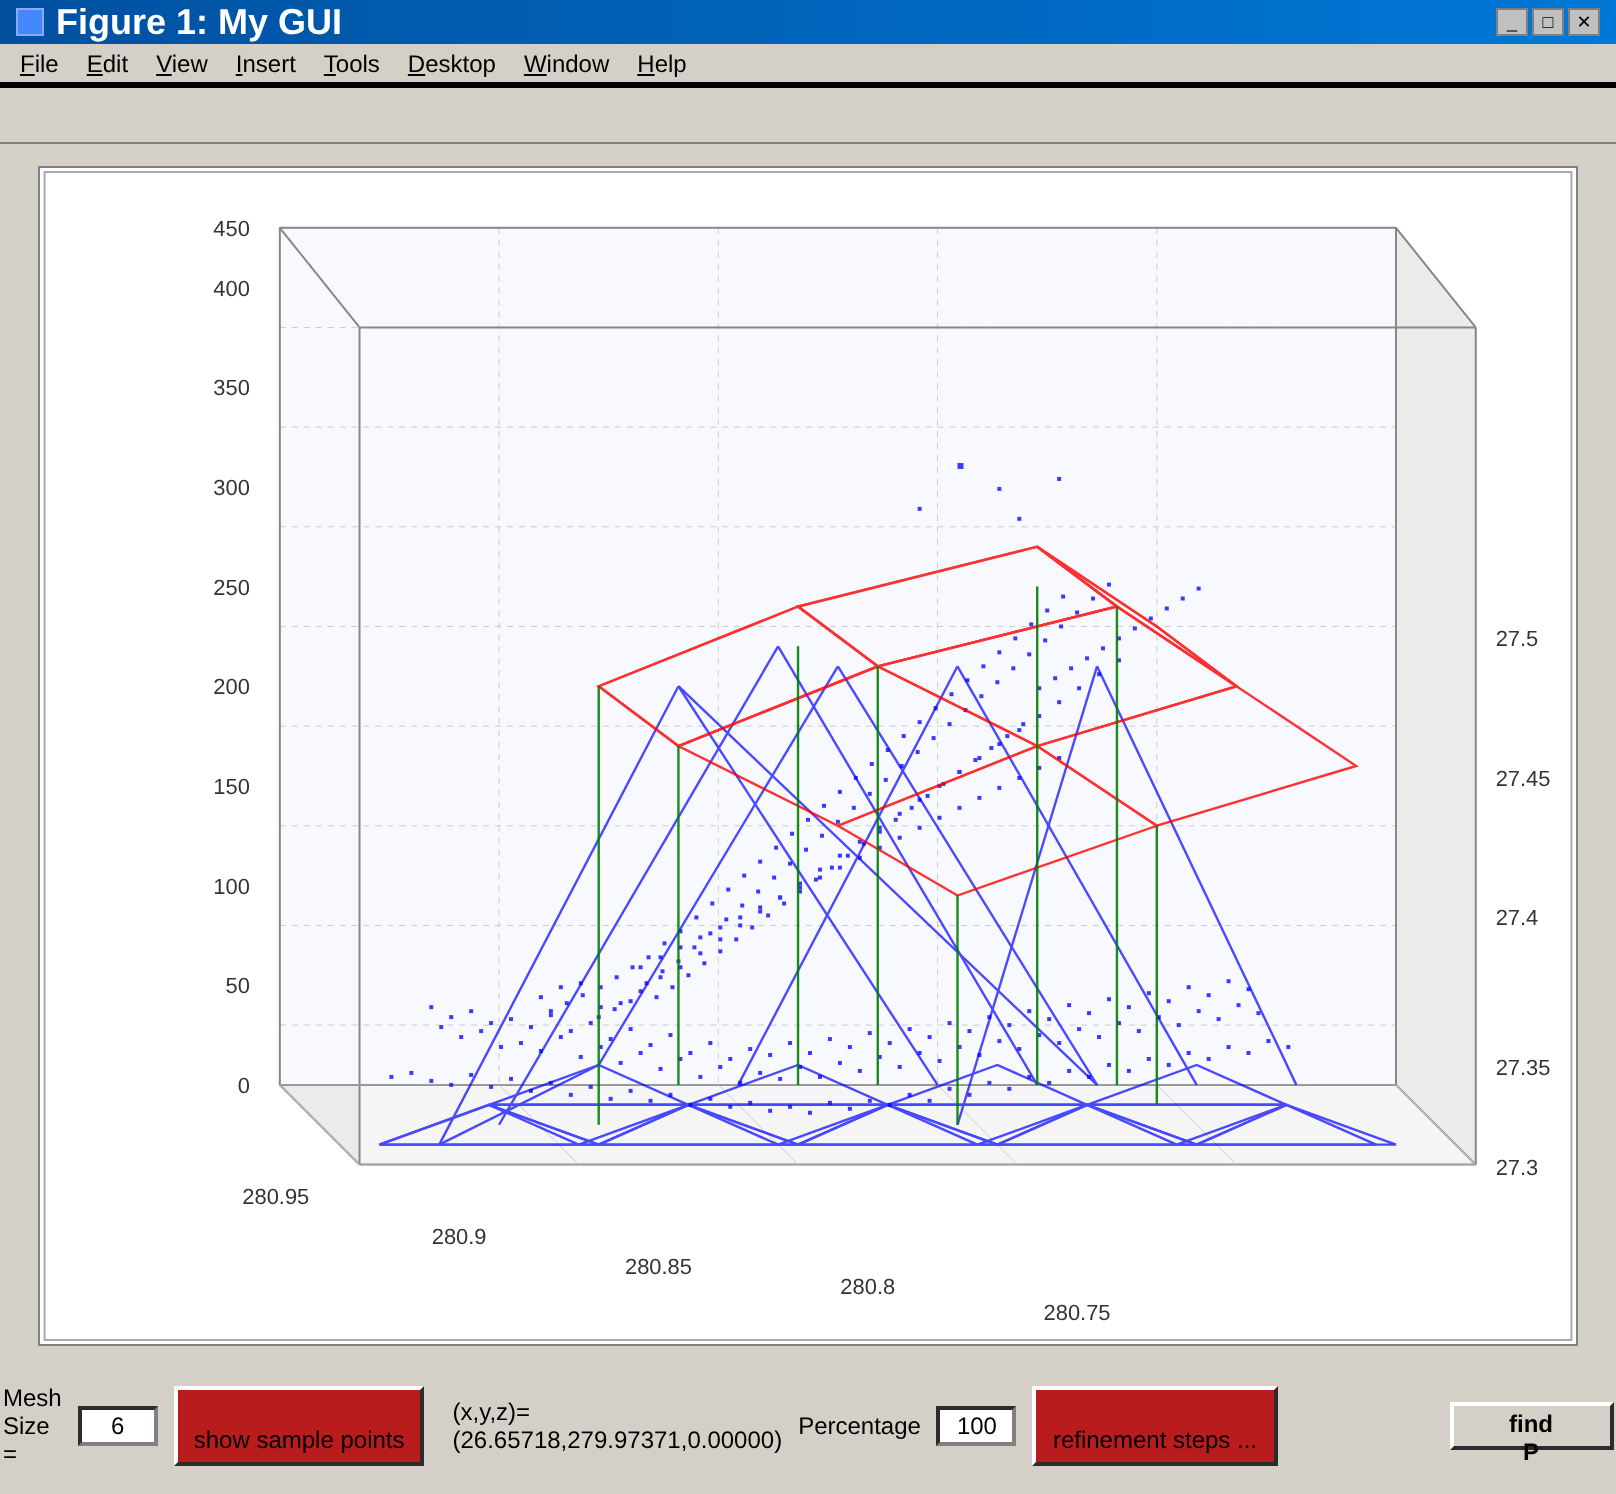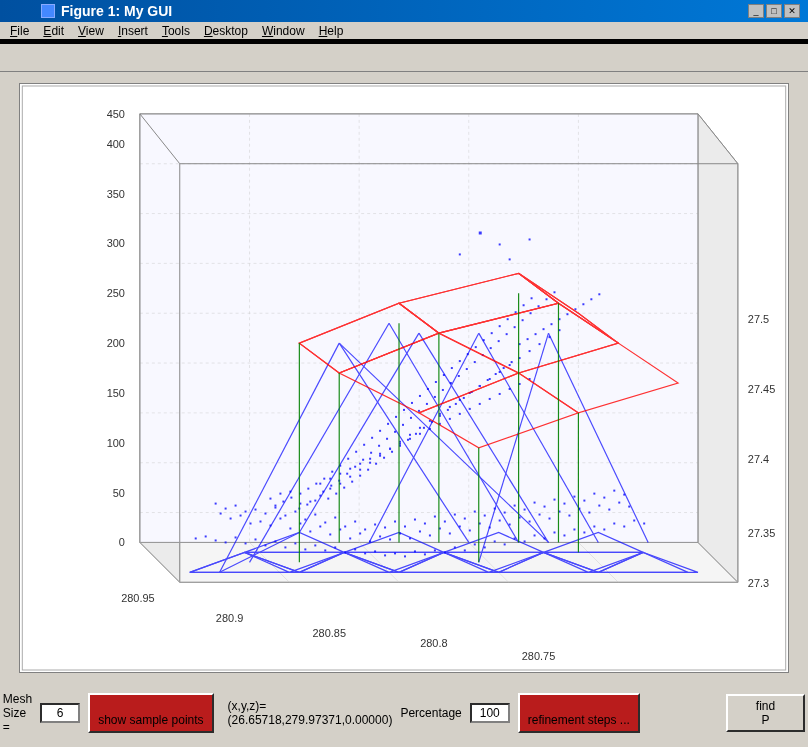--- a/index.html
+++ b/index.html
@@ -26,9 +26,8 @@
       display: flex;
       align-items: center;
       gap: 6px;
-      font-size: 14px;
+      font-size: 18px;
       font-weight: bold;
-      margin-left: 33px;
     }
     .title-bar-icon {
       width: 14px;

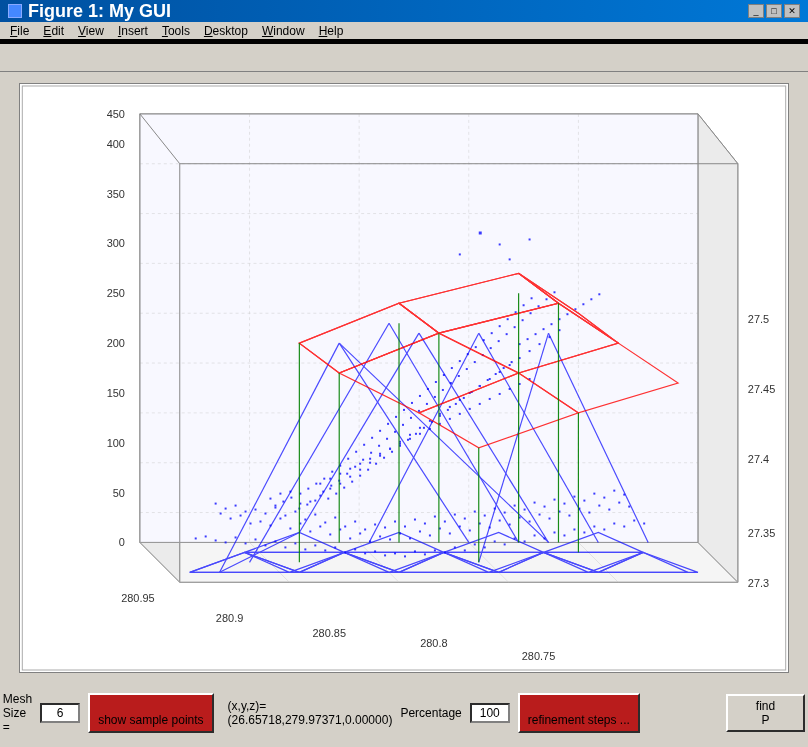--- a/index.html
+++ b/index.html
@@ -56,7 +56,7 @@
     
     .menu-bar {
       background: #d4d0c8;
-      border-bottom: 5px solid #000000;
+      border-bottom: 3px solid #000000;
       display: flex;
       align-items: center;
       padding: 2px 4px;

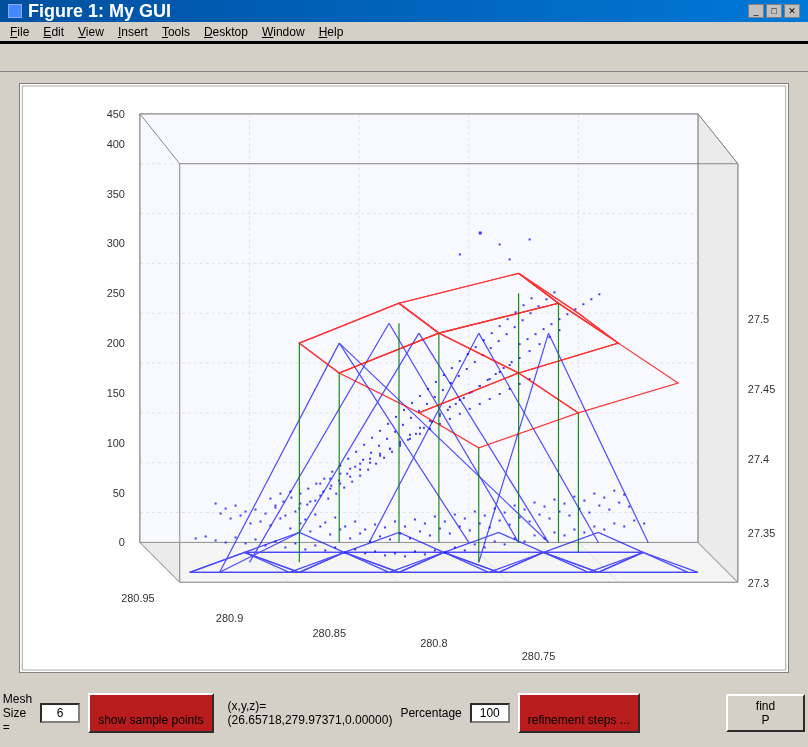--- a/index.html
+++ b/index.html
@@ -165,7 +165,7 @@
     }
 
     .find-btn {
-      height: 38px;
+      height: 24px;
       padding: 2px 28px;
       background: #d4d0c8;
       border: 2px outset #ffffff;
@@ -173,6 +173,7 @@
       border-bottom-color: #808080;
       font-size: 12px;
       cursor: pointer;
+      font-weight: bold;
     }
   </style>
 </head>

